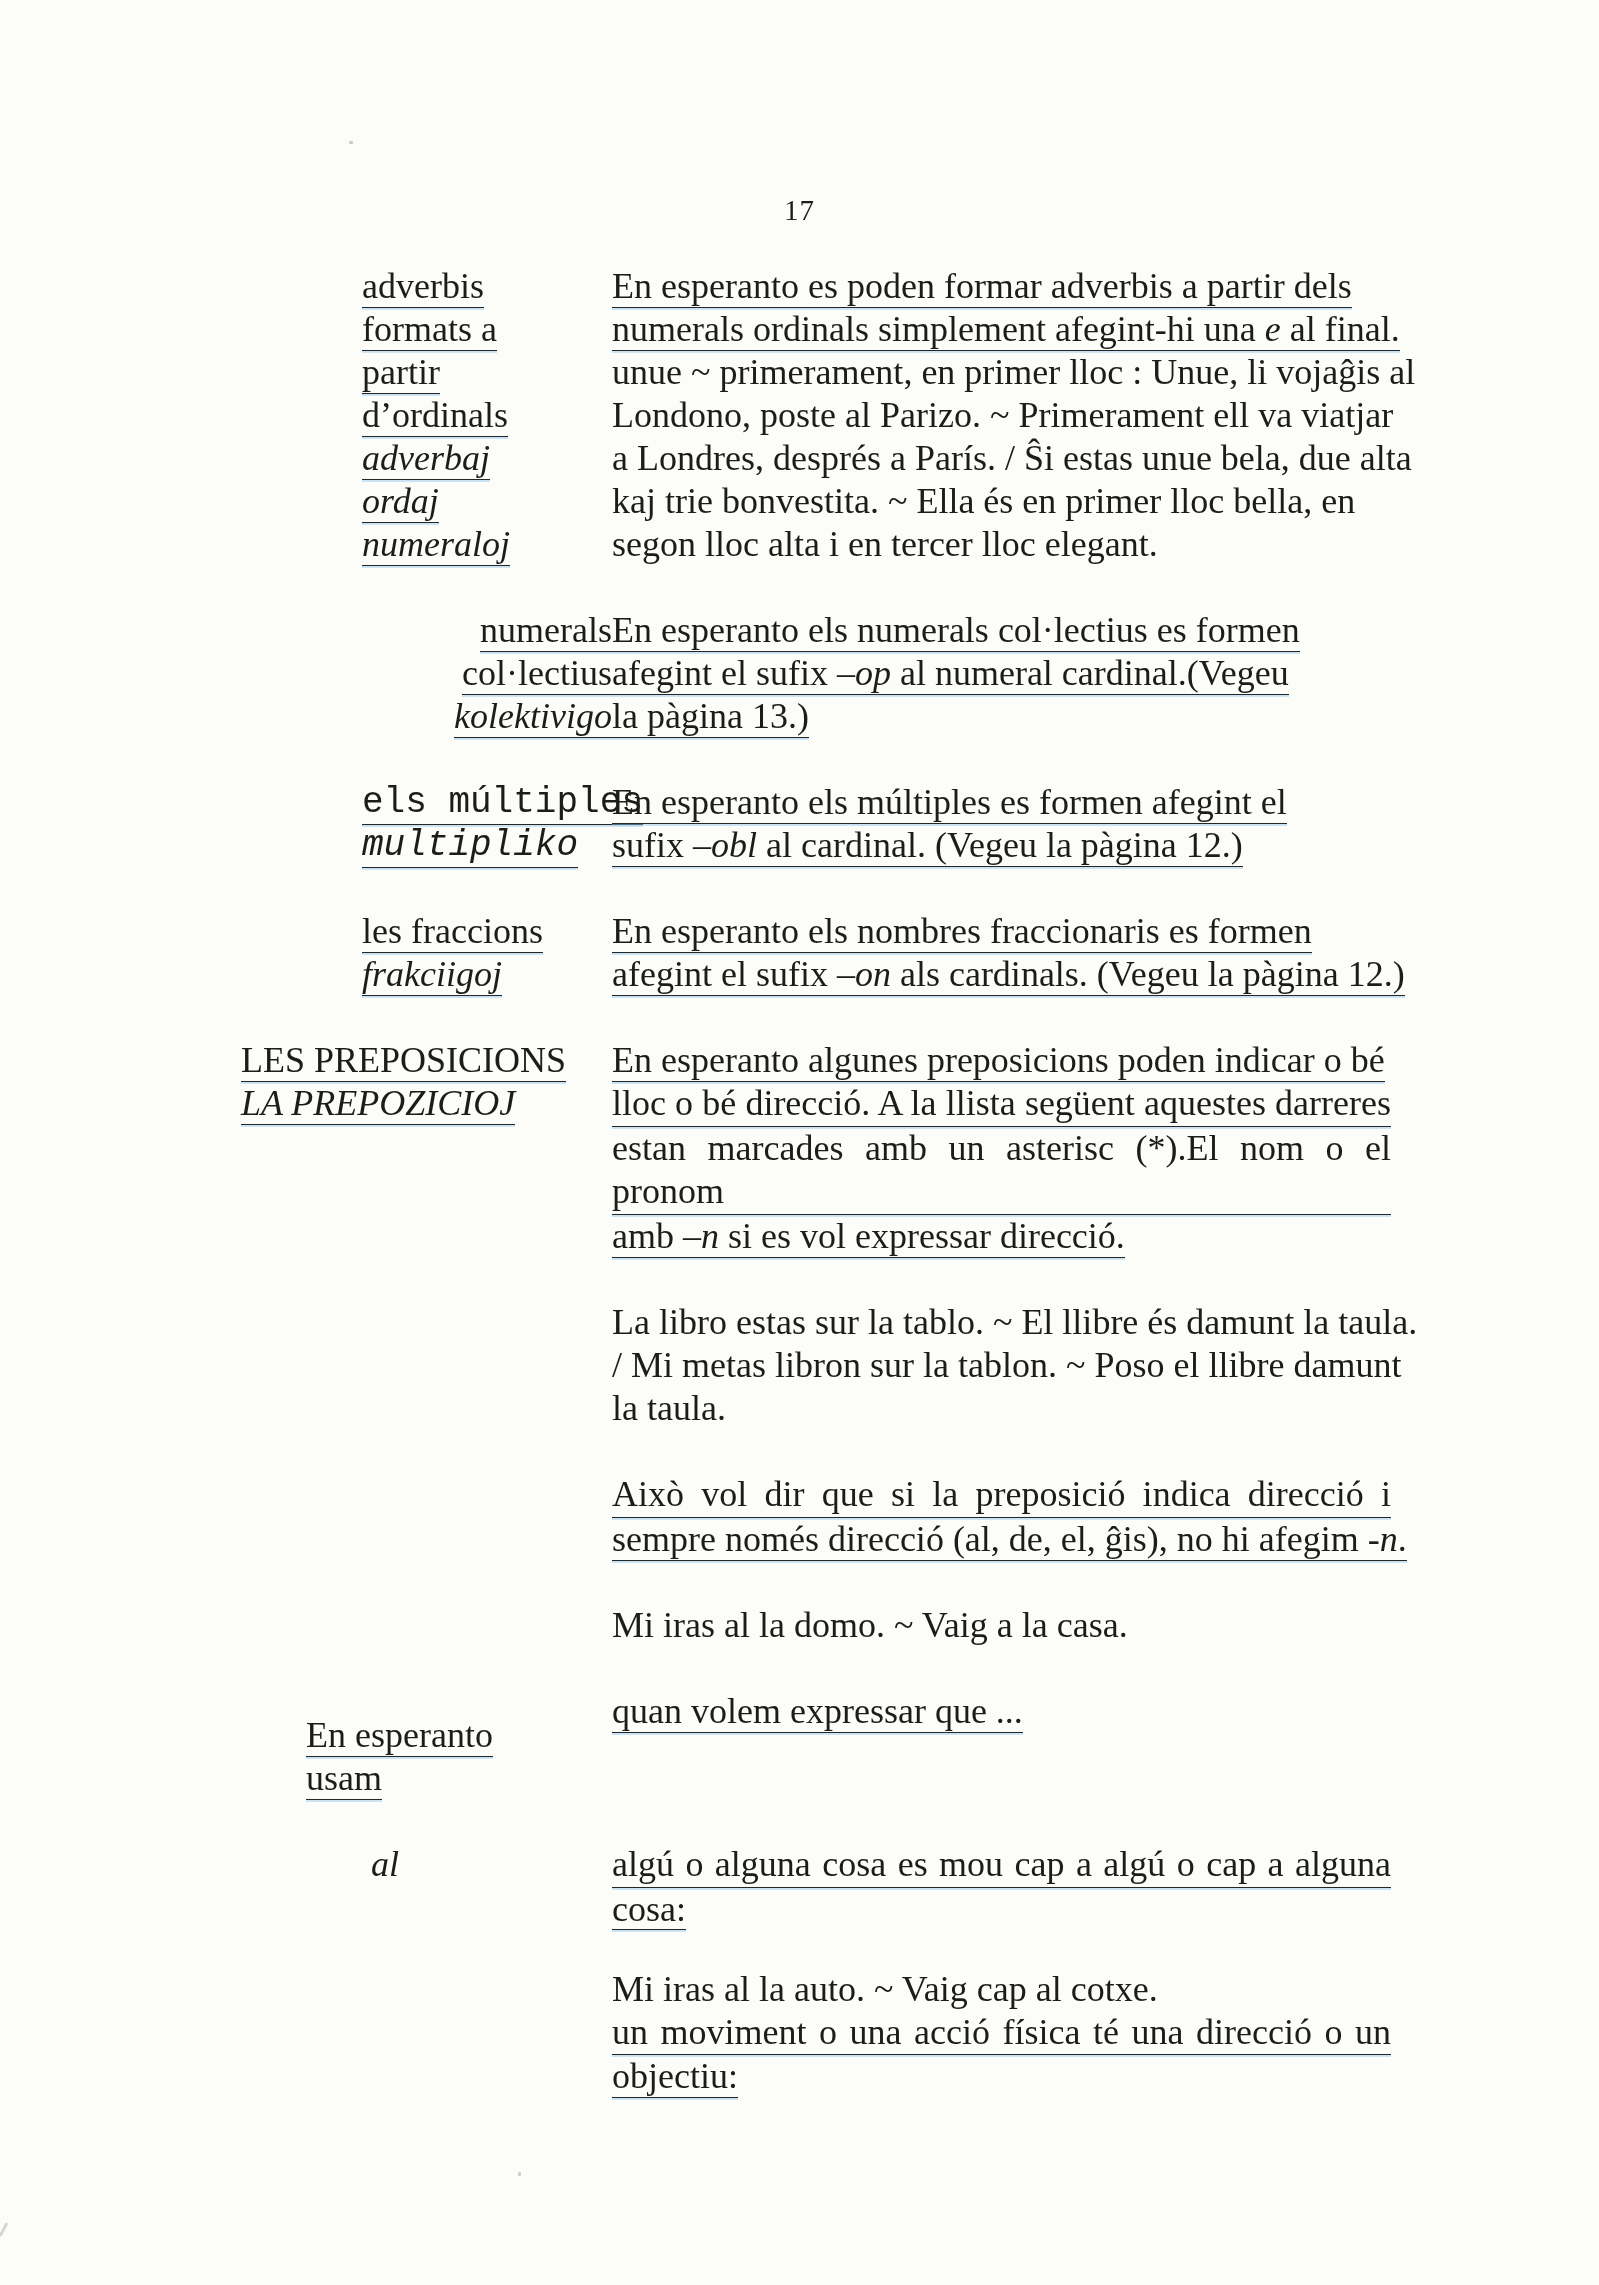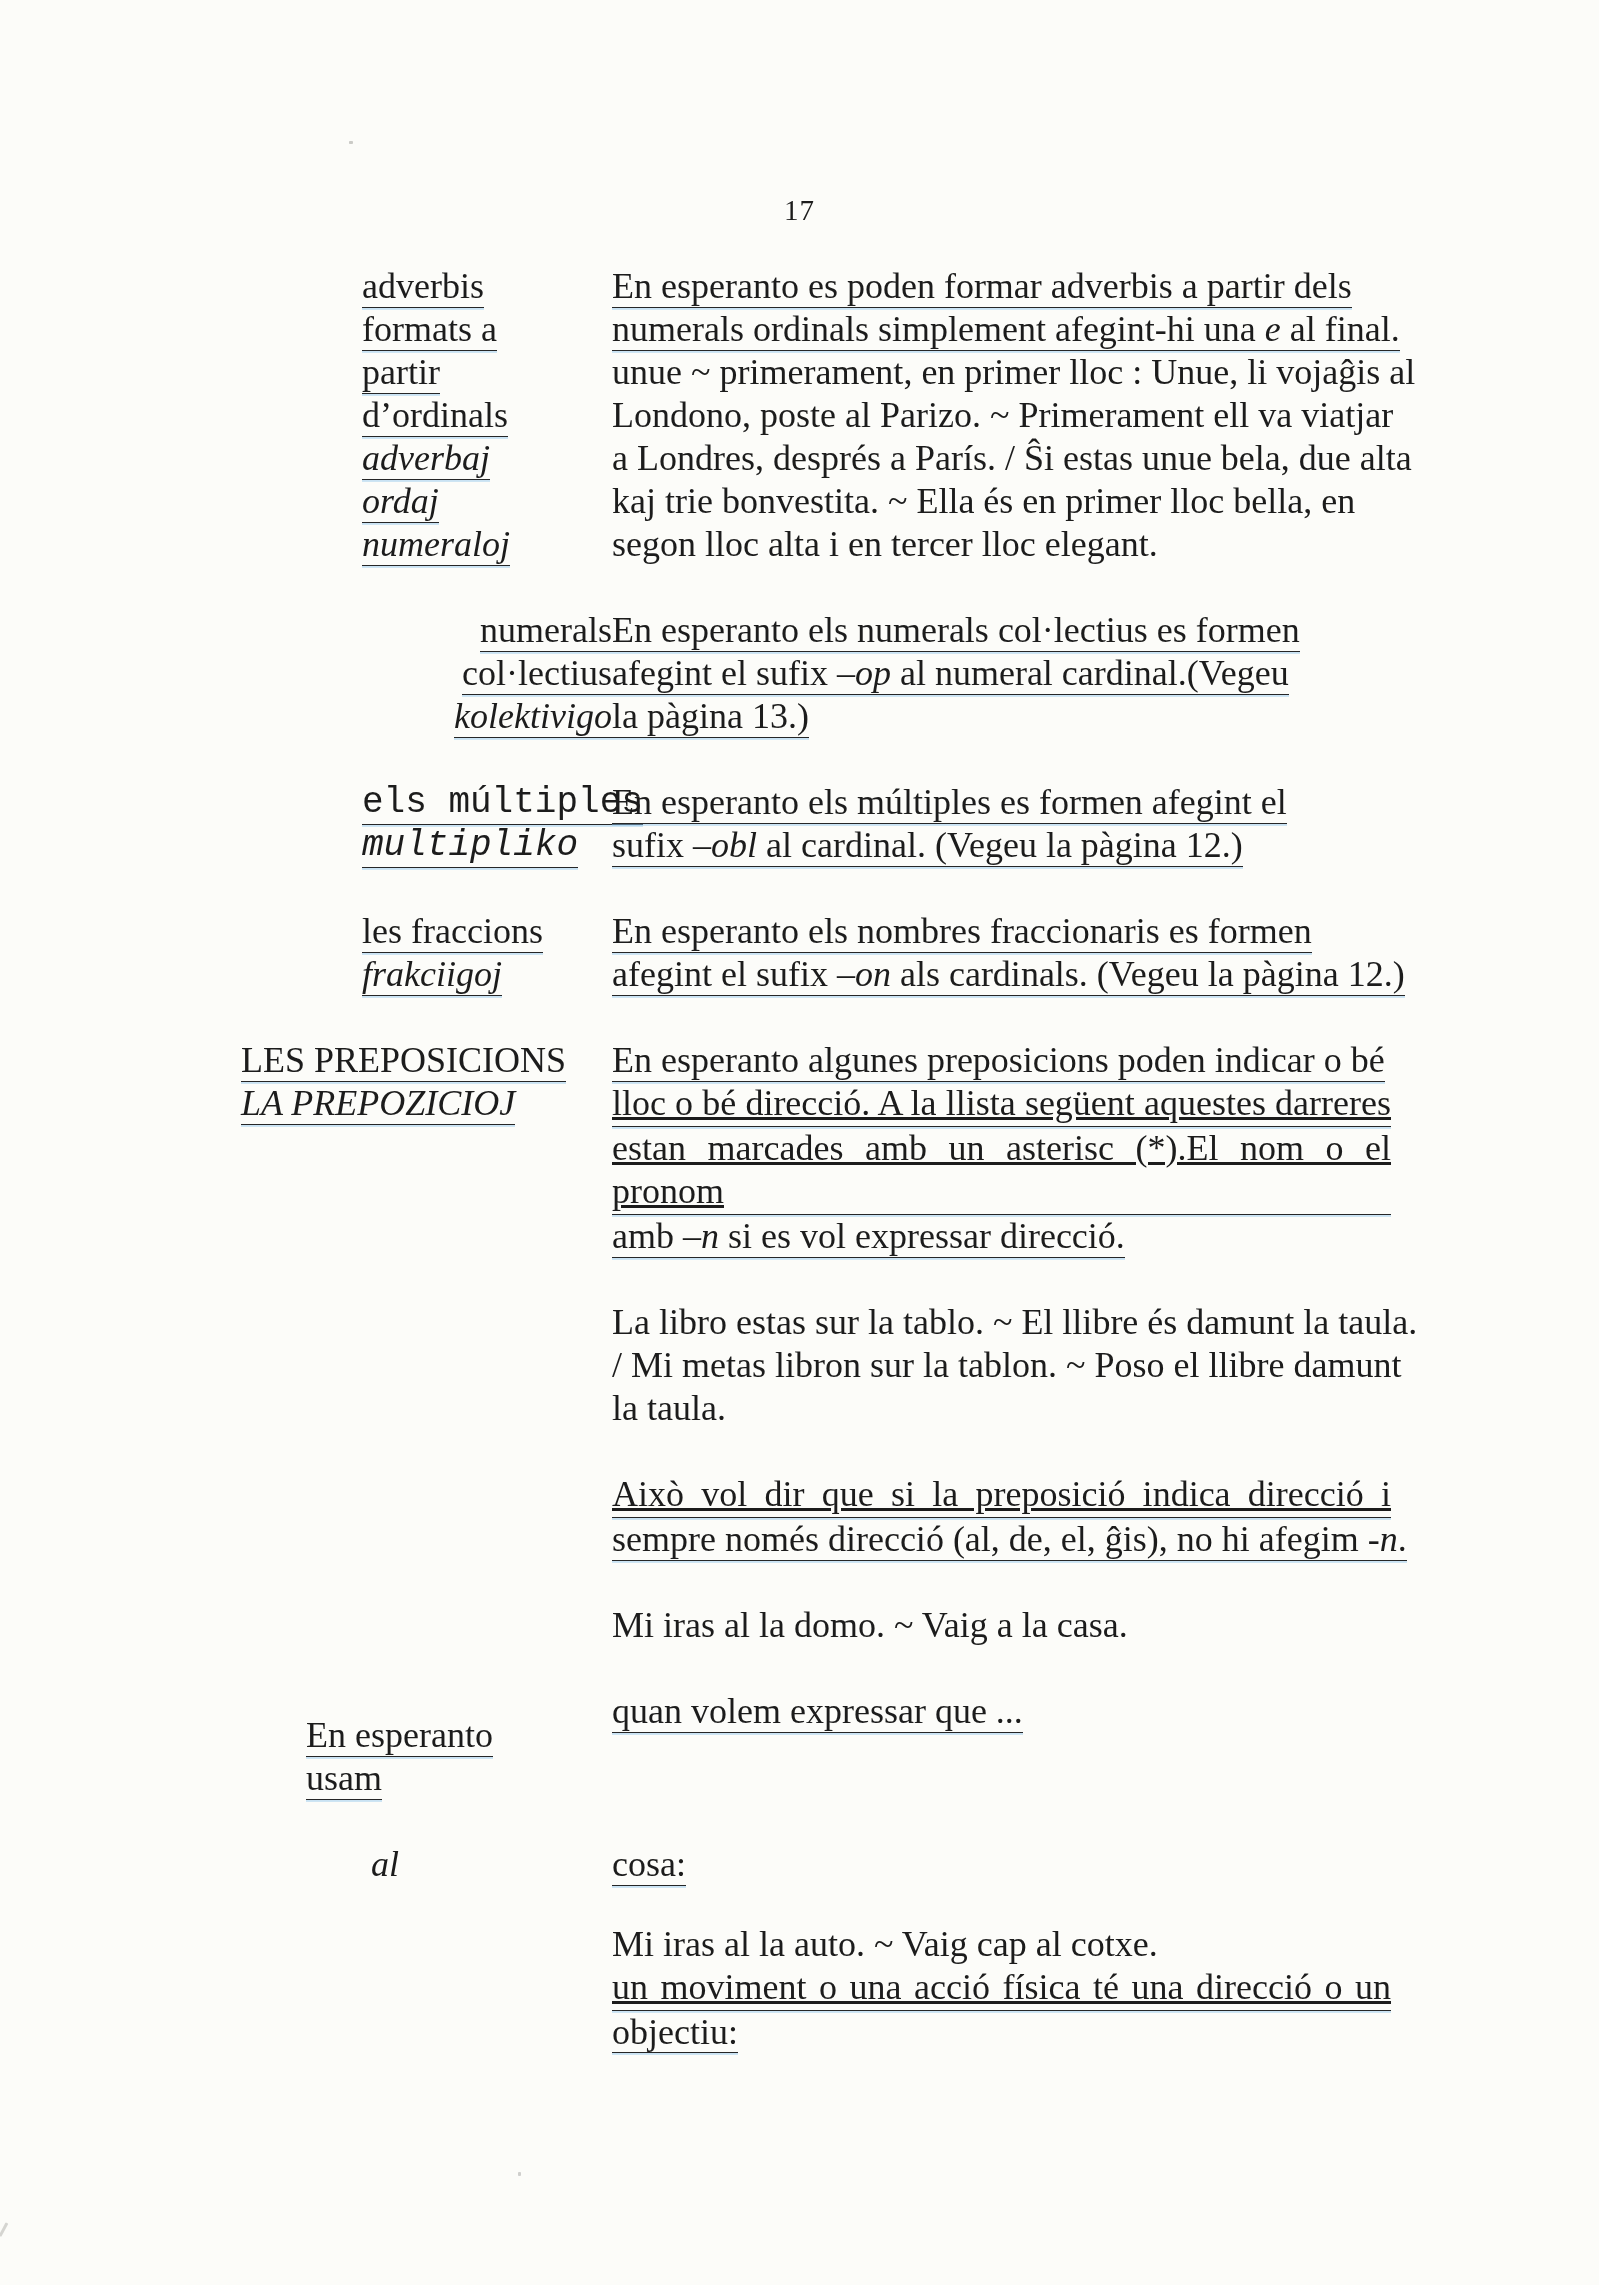--- a/index.html
+++ b/index.html
@@ -31,7 +31,6 @@
     white-space:normal;
     text-align:justify;
     text-align-last:justify;
-    text-decoration:underline;
   }
   .line.i{font-style:italic;}
   .line .txt i{font-style:italic;}

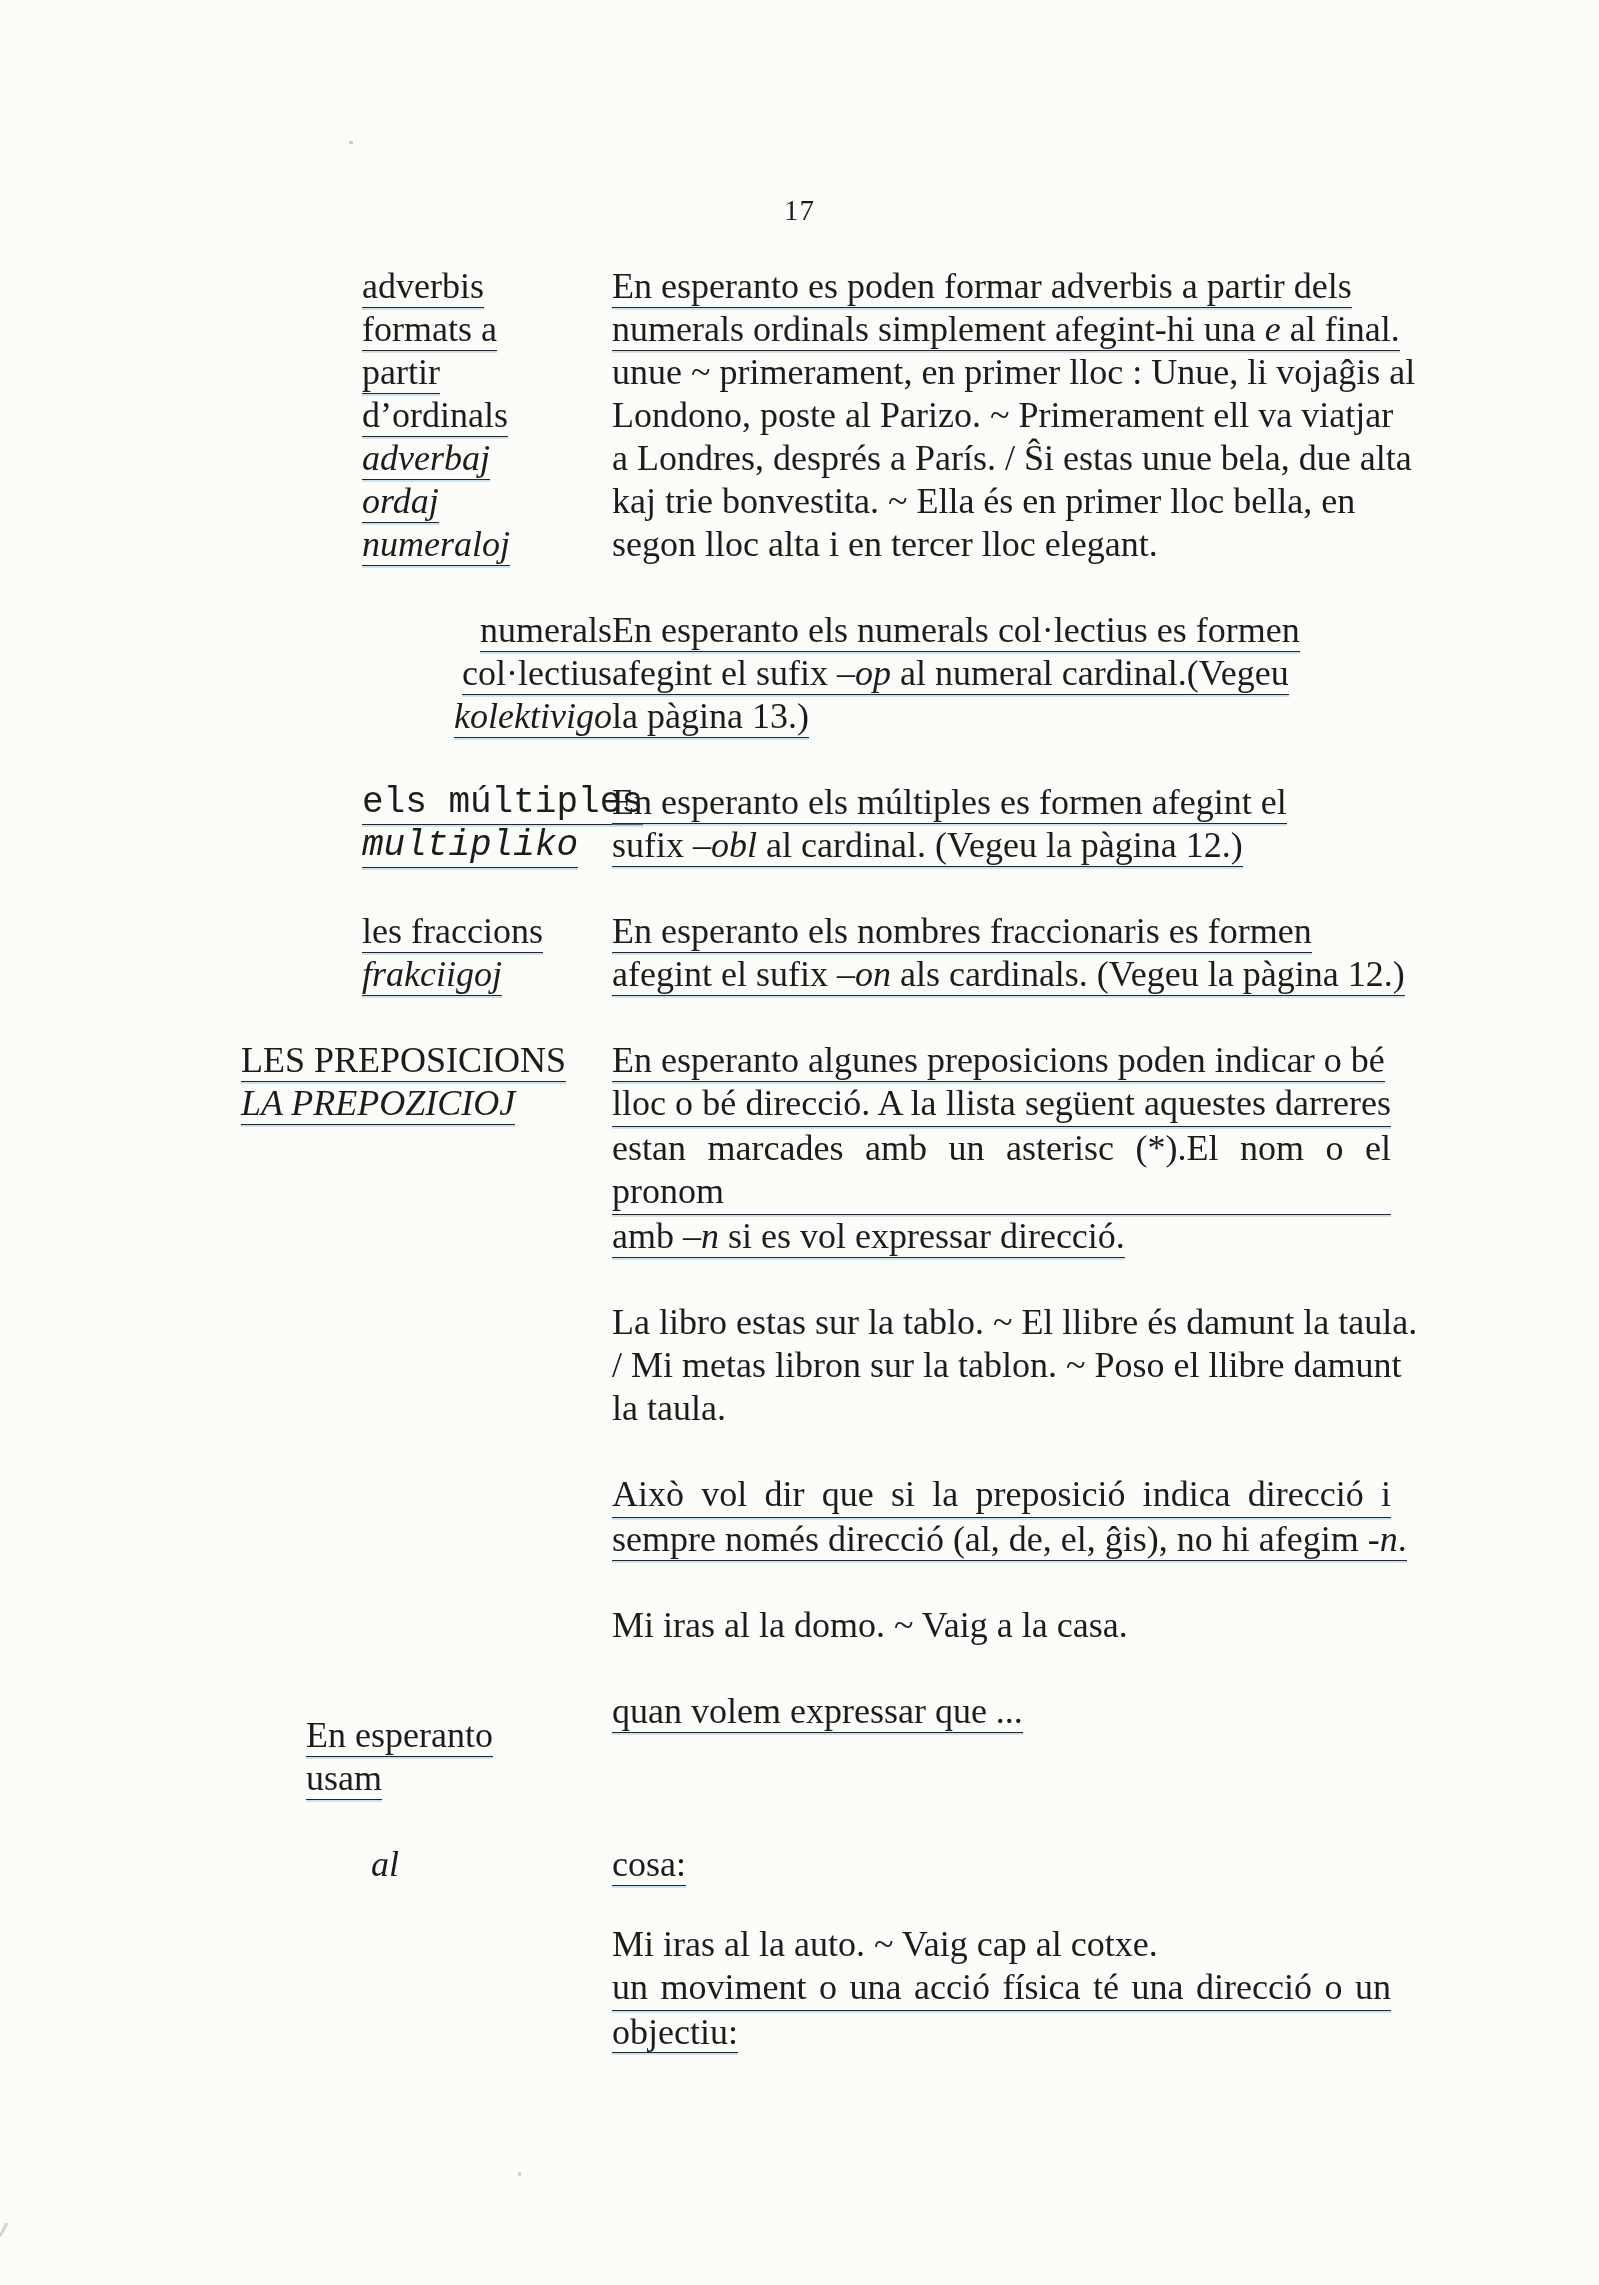--- a/index.html
+++ b/index.html
@@ -157,6 +157,9 @@
           <div class="line i"><span class="txt">al</span></div>
         </div>
         <div class="col-r">
+          <div class="line j u">
+            <span class="txt">algú o alguna cosa es mou cap a algú o cap a alguna</span>
+          </div>
           <div class="line u"><span class="txt">cosa:</span></div>
           <div class="sp"></div>
           <div class="line"><span class="txt">Mi iras al la auto. ~ Vaig cap al cotxe.</span></div>

